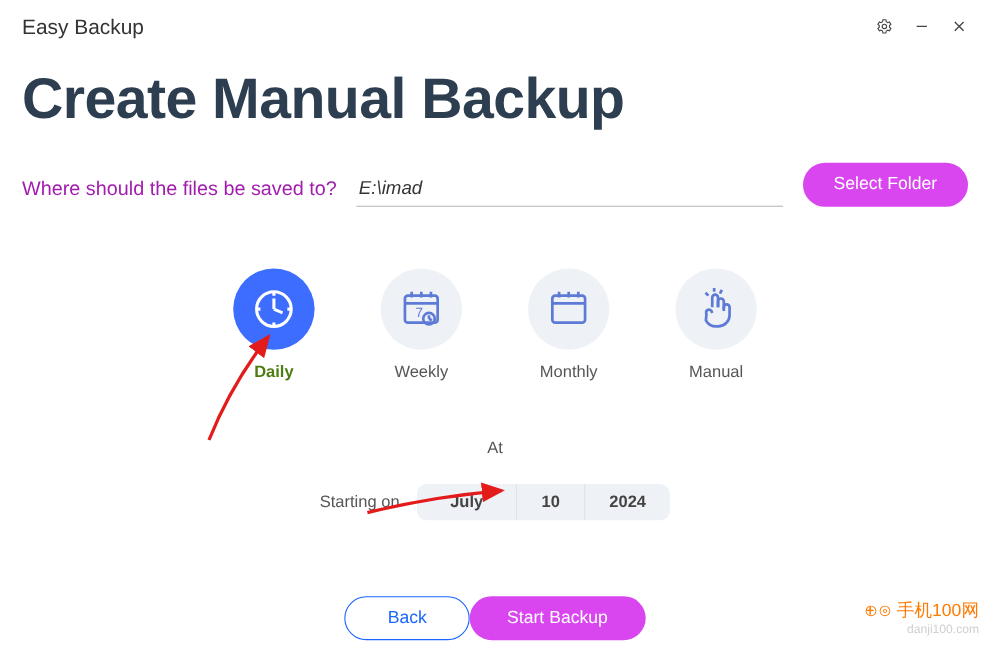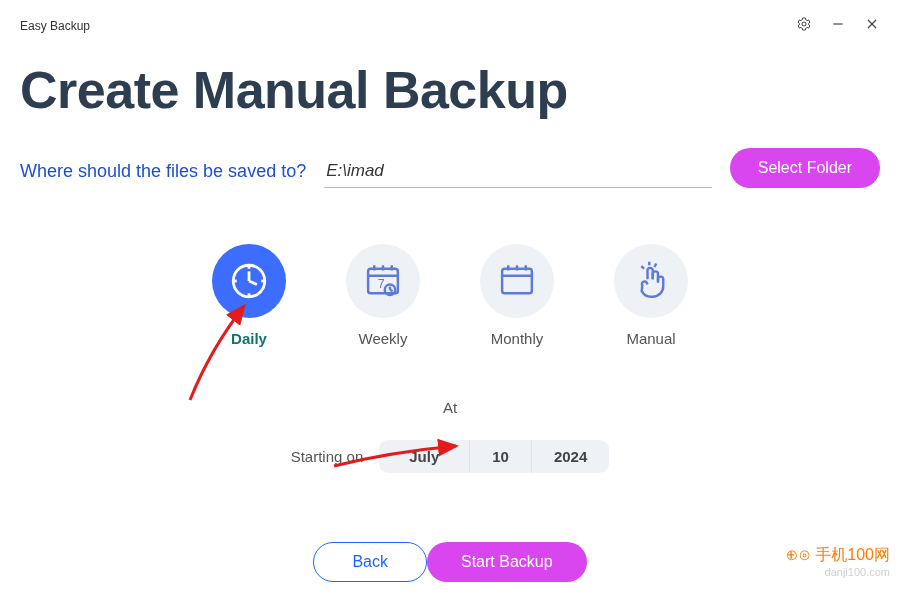--- a/index.html
+++ b/index.html
@@ -6,7 +6,7 @@
   html, body { width: 900px; height: 600px; font-family: -apple-system, BlinkMacSystemFont, "Segoe UI", Arial, sans-serif; background: #fff; color: #2c3e50; }
   .window { width: 900px; height: 600px; position: relative; padding: 12px 20px 0 20px; }
   .titlebar { display: flex; align-items: center; justify-content: space-between; height: 28px; }
-  .app-title { font-size: 12px; color: #333; }
+  .app-title { font-size: 19px; color: #333; }
   .win-controls { display: flex; gap: 18px; align-items: center; }
   .win-controls svg { width: 16px; height: 16px; }
   .hdr { font-size: 52px; font-weight: 800; color: #2c3e50; margin-top: 20px; letter-spacing: -0.5px; }

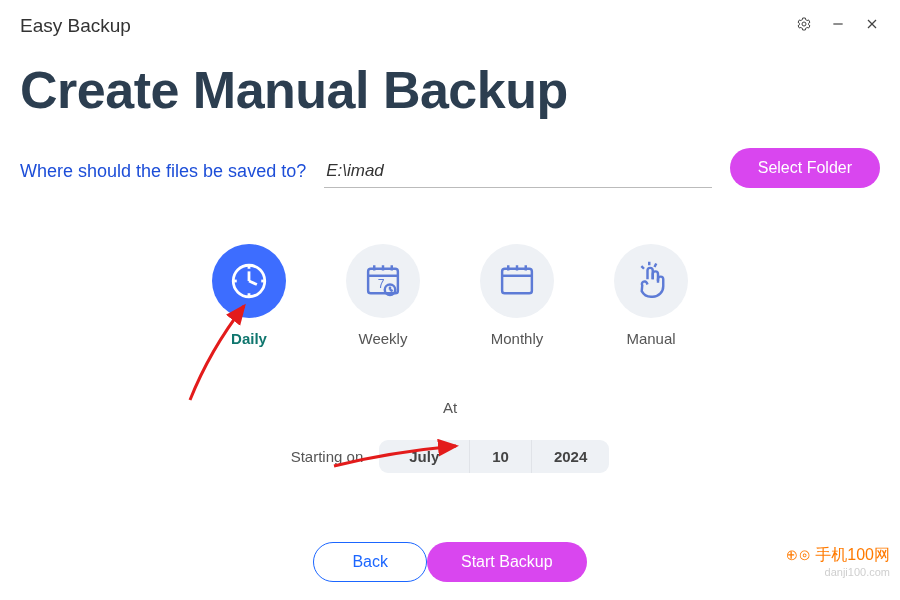--- a/index.html
+++ b/index.html
@@ -11,7 +11,7 @@
   .win-controls svg { width: 16px; height: 16px; }
   .hdr { font-size: 52px; font-weight: 800; color: #2c3e50; margin-top: 20px; letter-spacing: -0.5px; }
   .row-dest { display: flex; align-items: flex-end; gap: 18px; margin-top: 28px; }
-  .dest-label { font-size: 18px; color: #1d4ed8; white-space: nowrap; padding-bottom: 6px; }
+  .dest-label { font-size: 18px; color: #a21caf; white-space: nowrap; padding-bottom: 6px; }
   .dest-input { flex: 1; border: none; border-bottom: 1px solid #bbb; font-size: 17px; padding: 4px 2px 6px 2px; outline: none; color: #333; background: transparent; font-style: italic; }
   .btn { border: none; border-radius: 22px; font-size: 16px; padding: 11px 28px; cursor: pointer; }
   .btn-primary { background: #d946ef; color: #fff; }

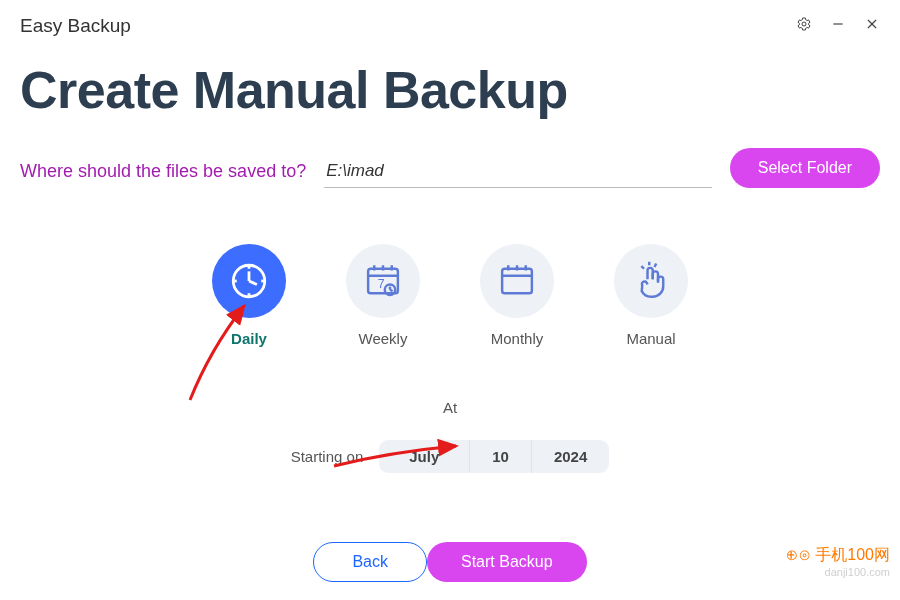--- a/index.html
+++ b/index.html
@@ -22,7 +22,7 @@
   .sched-circle.selected { background: #3d6dff; }
   .sched-circle svg { width: 42px; height: 42px; }
   .sched-label { font-size: 15px; color: #555; }
-  .sched-label.selected { color: #0f766e; font-weight: 600; }
+  .sched-label.selected { color: #4d7c0f; font-weight: 600; }
   .time-block { margin-top: 52px; display: flex; flex-direction: column; align-items: center; gap: 24px; }
   .field-row { display: flex; align-items: center; gap: 16px; }
   .field-label { font-size: 15px; color: #555; }

